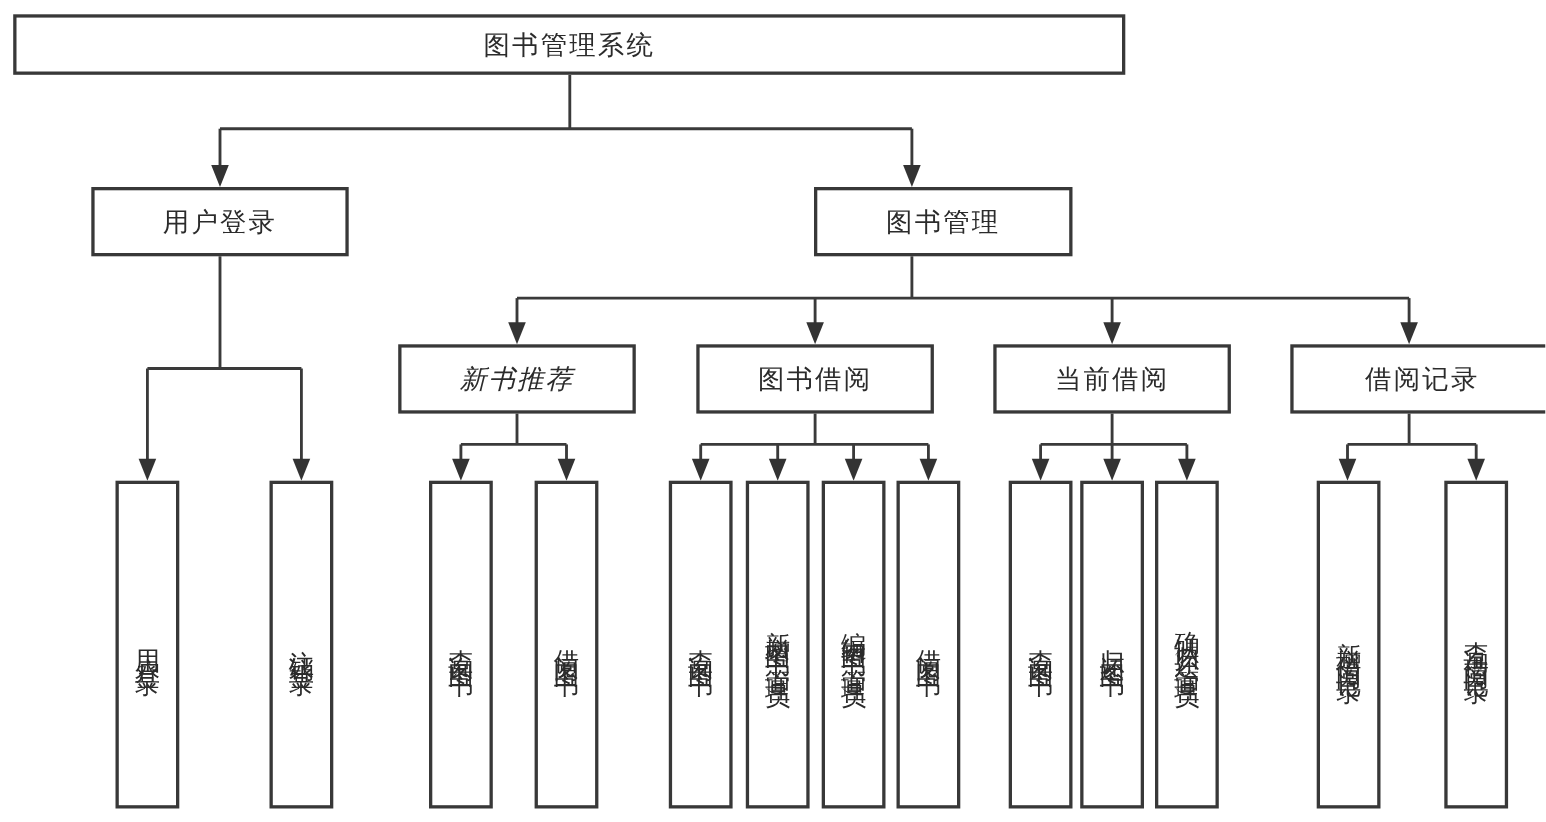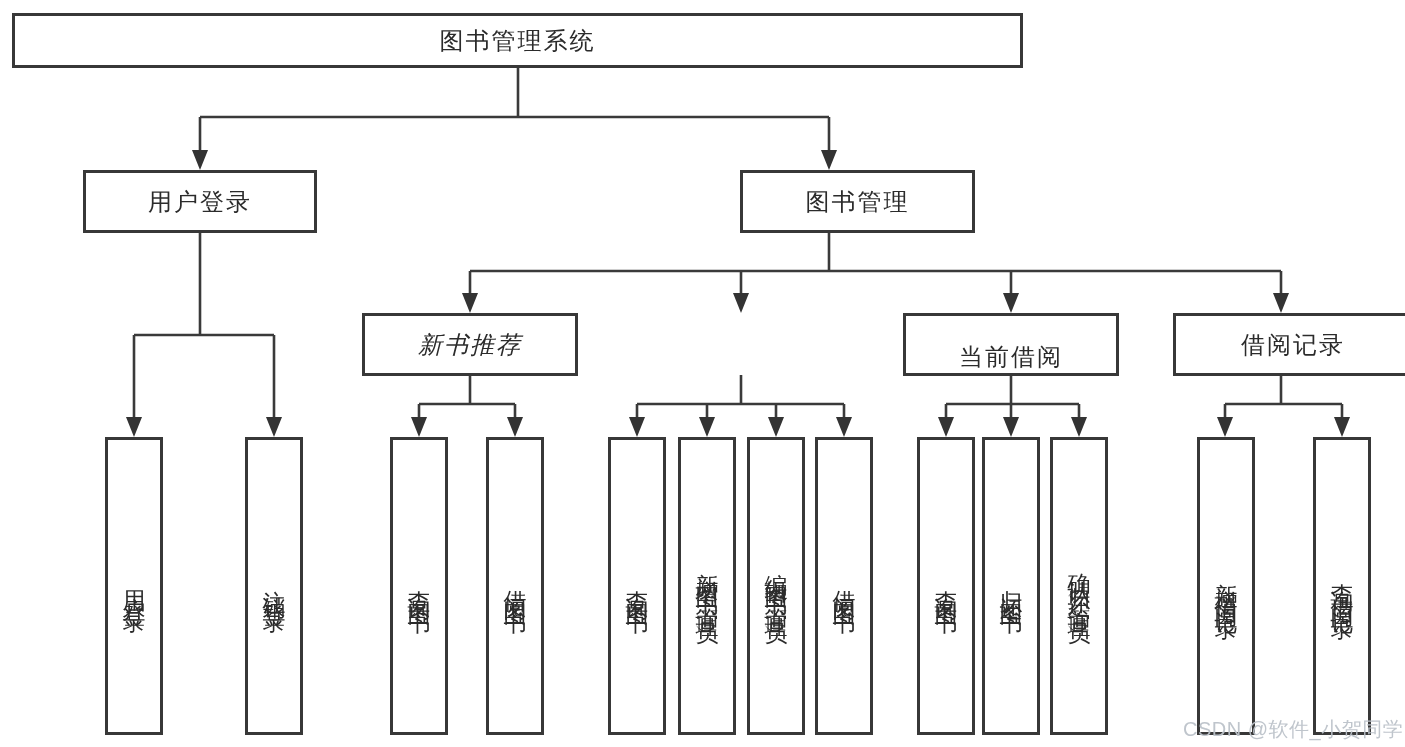--- a/index.html
+++ b/index.html
@@ -146,6 +146,9 @@
   <div class="node h" style="left:362px; top:313px; width:216px; height:63px;font-style:italic;">
     <span>新书推荐</span>
   </div>
+  <div class="node h" style="left:633px; top:313px; width:216px; height:63px;">
+    <span>图书借阅</span>
+  </div>
   <div class="node h" style="left:903px; top:313px; width:216px; height:63px;align-items:flex-end;">
     <span>当前借阅</span>
   </div>

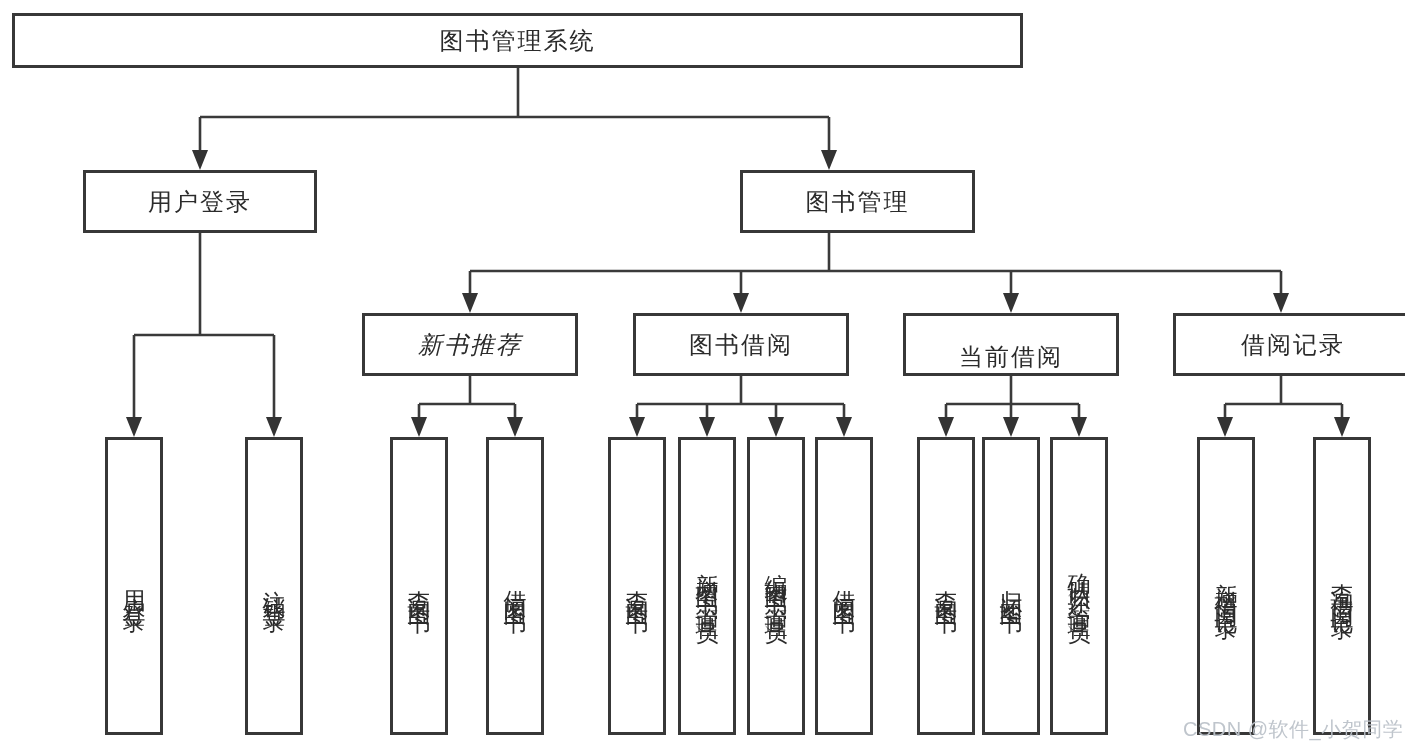--- a/index.html
+++ b/index.html
@@ -149,7 +149,7 @@
   <div class="node h" style="left:633px; top:313px; width:216px; height:63px;">
     <span>图书借阅</span>
   </div>
-  <div class="node h" style="left:903px; top:313px; width:216px; height:63px;align-items:flex-end;">
+  <div class="node h" style="left:903px; top:313px; width:216px; height:63px;">
     <span>当前借阅</span>
   </div>
   <div class="node h" style="left:1173px; top:313px; width:240px; height:63px;align-items:center;">

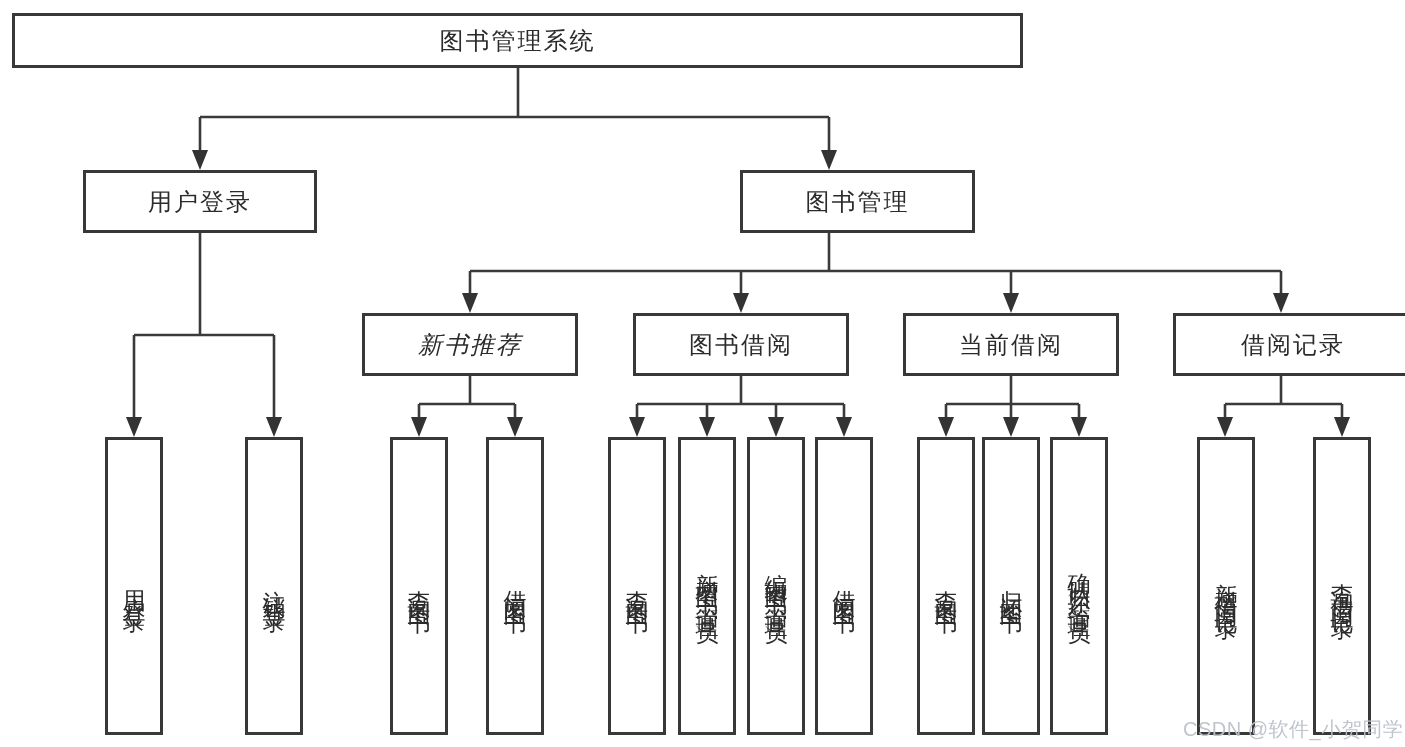--- a/index.html
+++ b/index.html
@@ -200,7 +200,6 @@
     <span>查询借阅记录</span>
   </div>
 
-  <div id="watermark">CSDN @软件_小贺同学</div>
 
 </div>
 

